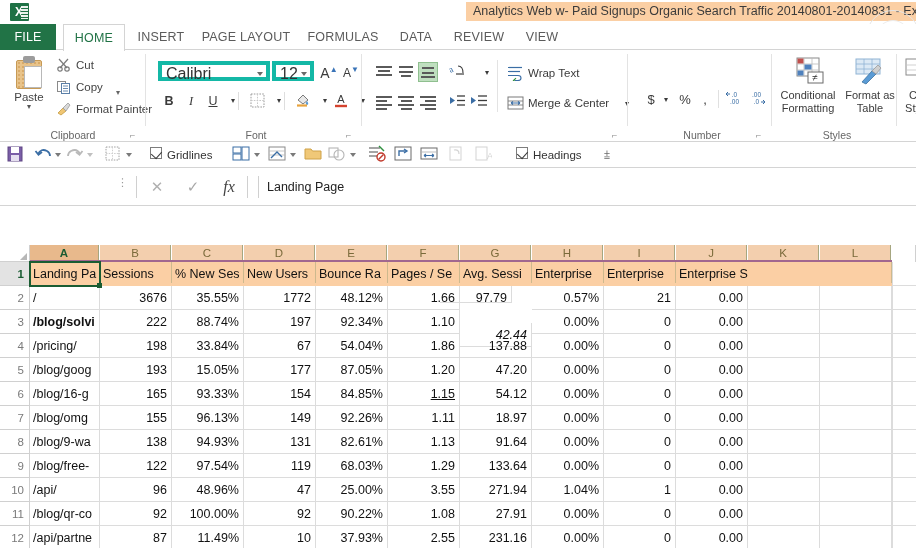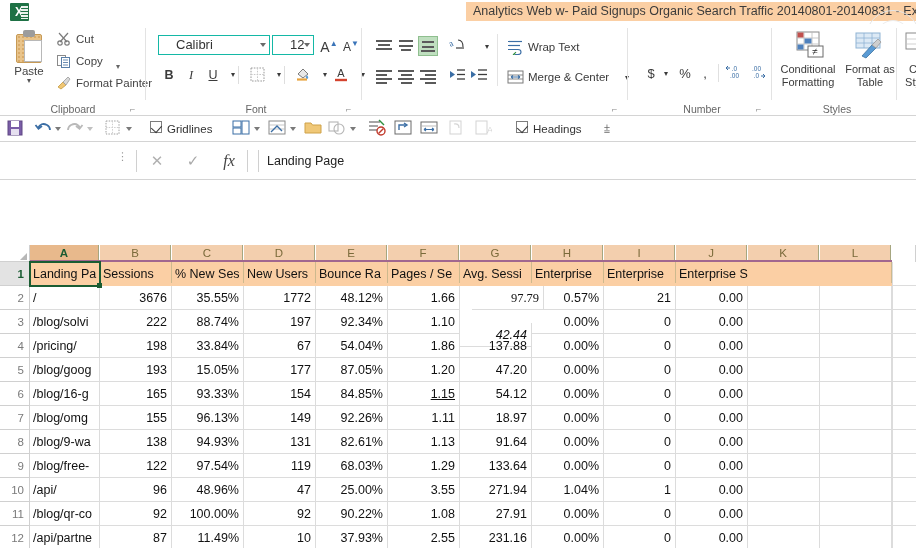--- a/index.html
+++ b/index.html
@@ -310,6 +310,16 @@
     <div class="title-deco3"></div>
   </div>
 
+  <div class="tabstrip">
+    <div class="tab file" style="left:0;width:56px;">FILE</div>
+    <div class="tab active" style="left:63px;width:62px;">HOME</div>
+    <div class="tab" style="left:132px;width:58px;">INSERT</div>
+    <div class="tab" style="left:196px;width:100px;">PAGE LAYOUT</div>
+    <div class="tab" style="left:302px;width:82px;">FORMULAS</div>
+    <div class="tab" style="left:392px;width:48px;">DATA</div>
+    <div class="tab" style="left:448px;width:62px;">REVIEW</div>
+    <div class="tab" style="left:518px;width:48px;">VIEW</div>
+  </div>
 
   <div class="ribbon">
 

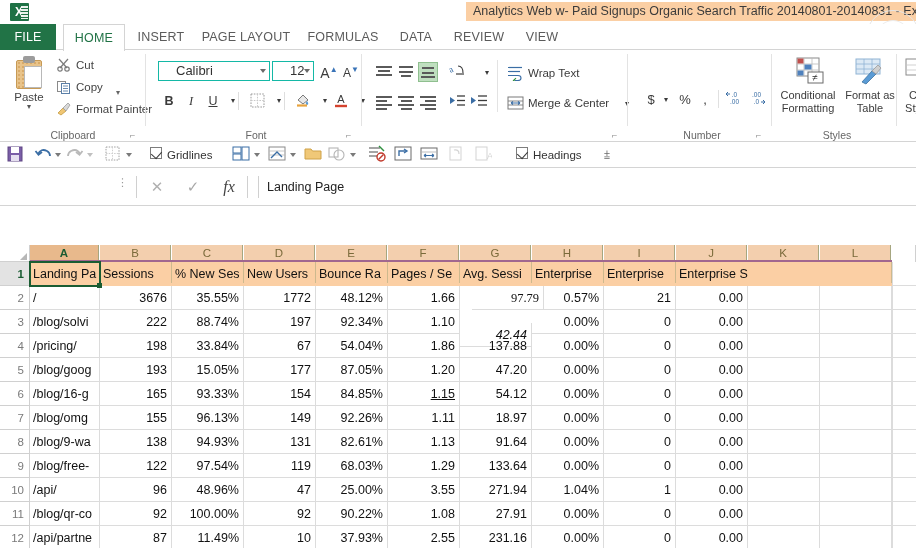--- a/index.html
+++ b/index.html
@@ -148,9 +148,9 @@
 
   
   .fontbox {
-    position:absolute; border:1px solid #14b8a6; background:#fff;
-    height: 20px; font-size: 13px; color:#333;
-    line-height: 18px; padding-left: 17px;
+    position:absolute; border:4px solid #14b8a6; background:#fff;
+    height: 20px; font-size: 16px; color:#333;
+    line-height: 18px; padding-left: 4px;
   }
   .fontbox .ddarrow {
     position:absolute; right:3px; top:7px;

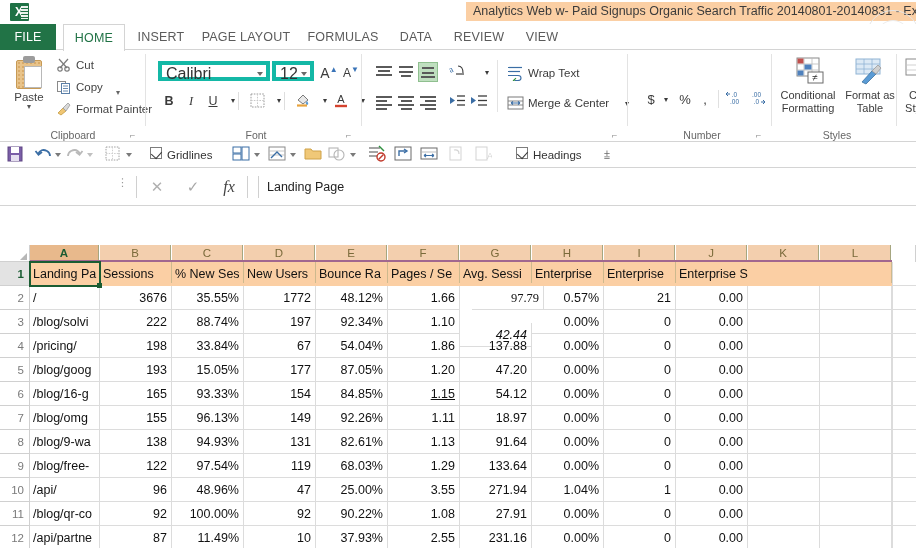--- a/index.html
+++ b/index.html
@@ -785,7 +785,7 @@
         <div class="cell r" style="left: 244px; top: 41px; width: 72px; height: 24px;">1772</div>
         <div class="cell r" style="left: 316px; top: 41px; width: 72px; height: 24px;">48.12%</div>
         <div class="cell r" style="left: 388px; top: 41px; width: 72px; height: 24px;">1.66</div>
-        <div class="cell r" style="left: 472px; top: 41px; width: 72px; height: 24px; font-family: Liberation Serif, serif;">97.79</div>
+        <div class="cell r" style="left: 440px; top: 41px; width: 72px; height: 17px;">97.79</div>
         <div class="cell r" style="left: 532px; top: 41px; width: 72px; height: 24px;">0.57%</div>
         <div class="cell r" style="left: 604px; top: 41px; width: 72px; height: 24px;">21</div>
         <div class="cell r" style="left: 676px; top: 41px; width: 72px; height: 24px;">0.00</div>

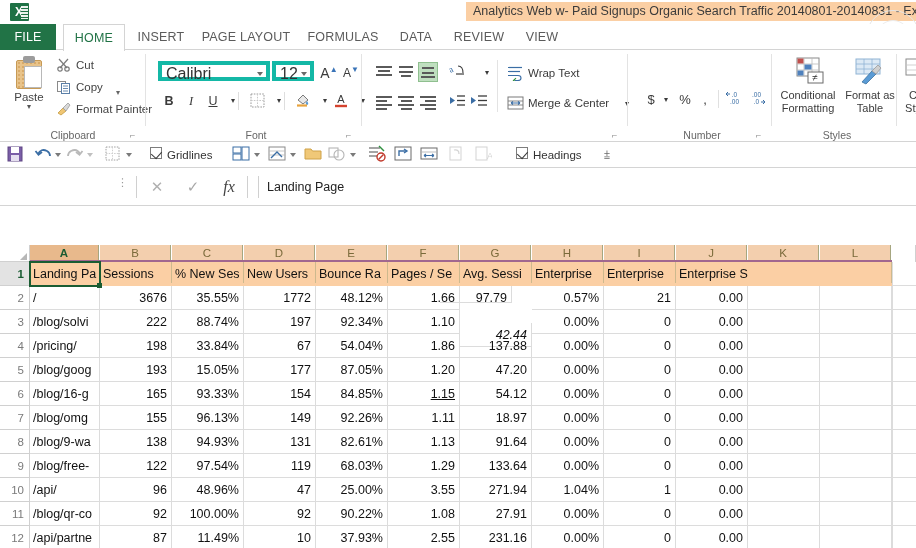--- a/index.html
+++ b/index.html
@@ -792,7 +792,7 @@
         <div class="cell r" style="left: 748px; top: 41px; width: 72px; height: 24px;"></div>
         <div class="cell r" style="left: 820px; top: 41px; width: 72px; height: 24px;"></div>
         <div style="position: absolute; left: 892px; top: 41px; width: 24px; height: 24px; border-bottom: 1px solid rgb(220, 220, 220); border-left: 1px solid rgb(220, 220, 220);"></div>
-        <div class="cell l" style="left: 30px; top: 65px; width: 70px; height: 24px;">/blog/solvi</div>
+        <div class="cell l" style="left: 30px; top: 65px; width: 70px; height: 24px; font-weight: bold;">/blog/solvi</div>
         <div class="cell r" style="left: 100px; top: 65px; width: 72px; height: 24px;">222</div>
         <div class="cell r" style="left: 172px; top: 65px; width: 72px; height: 24px;">88.74%</div>
         <div class="cell r" style="left: 244px; top: 65px; width: 72px; height: 24px;">197</div>

